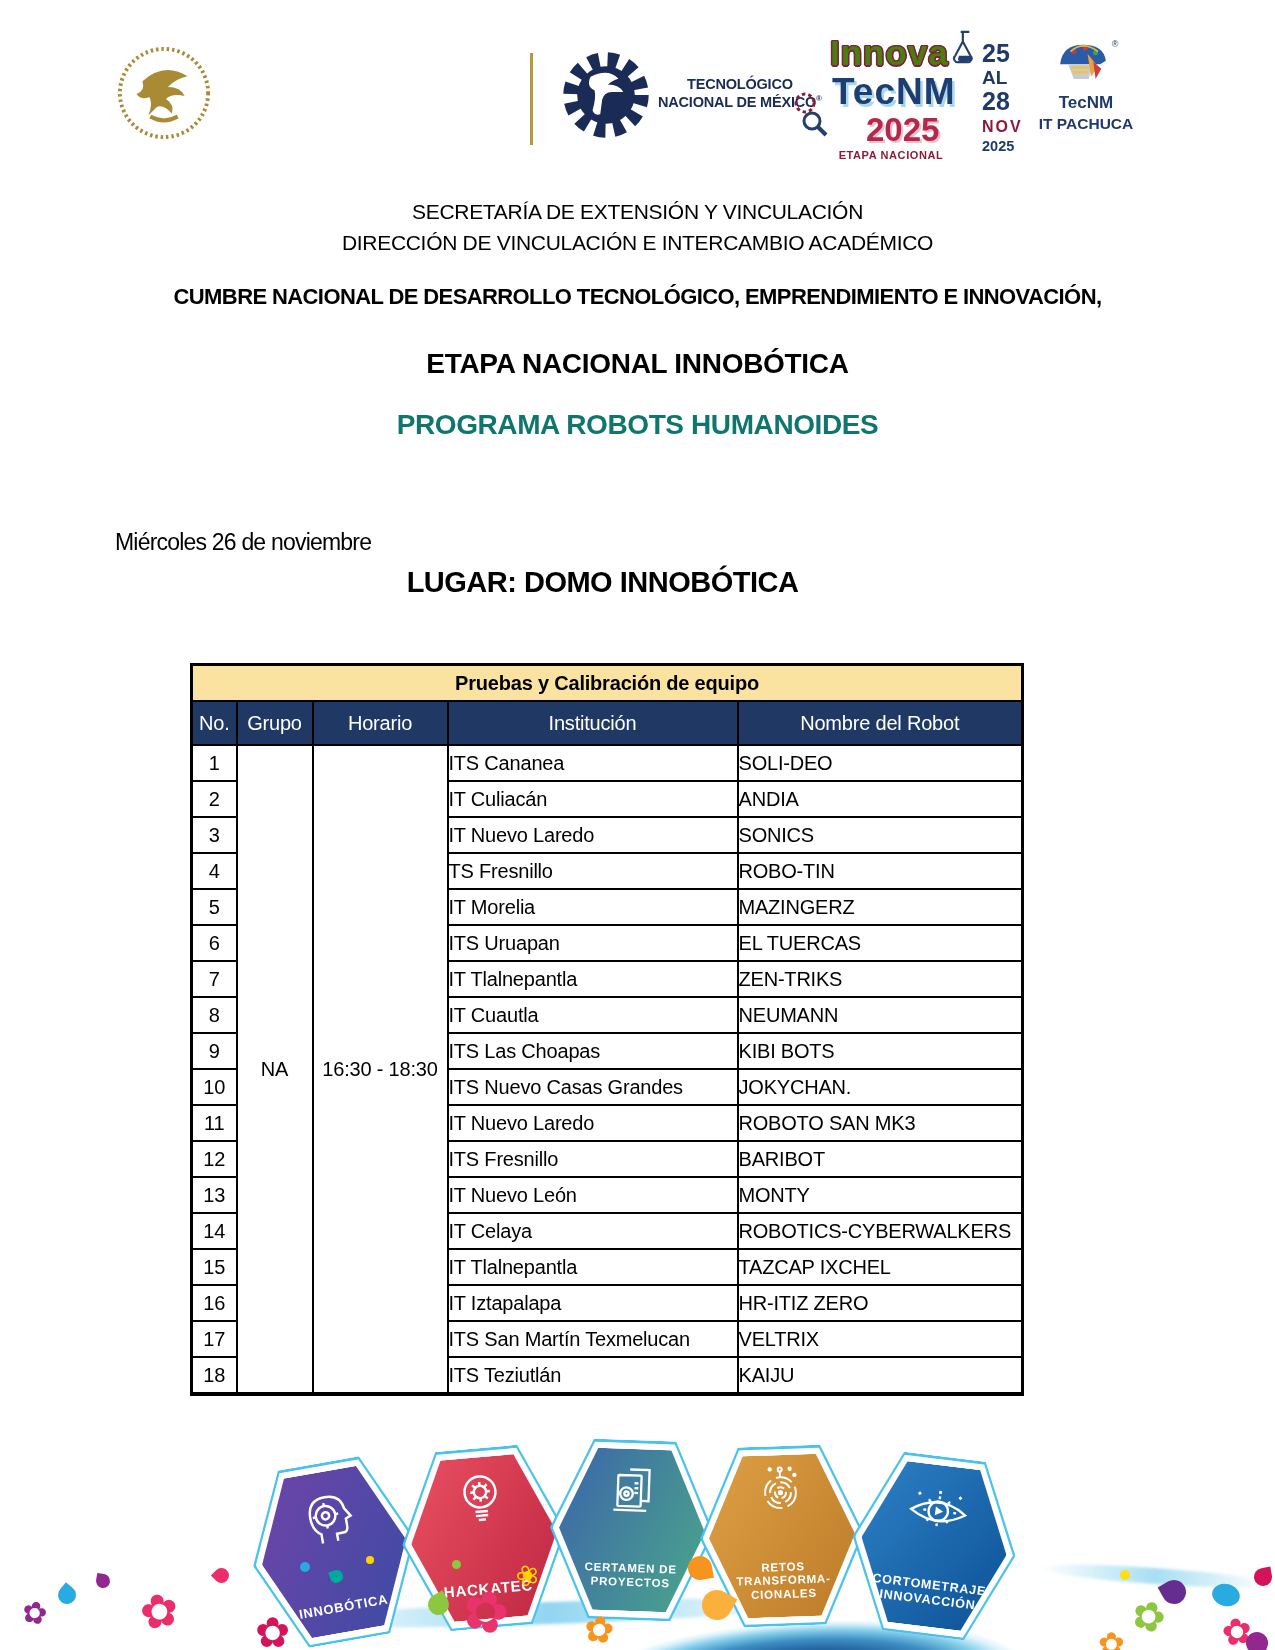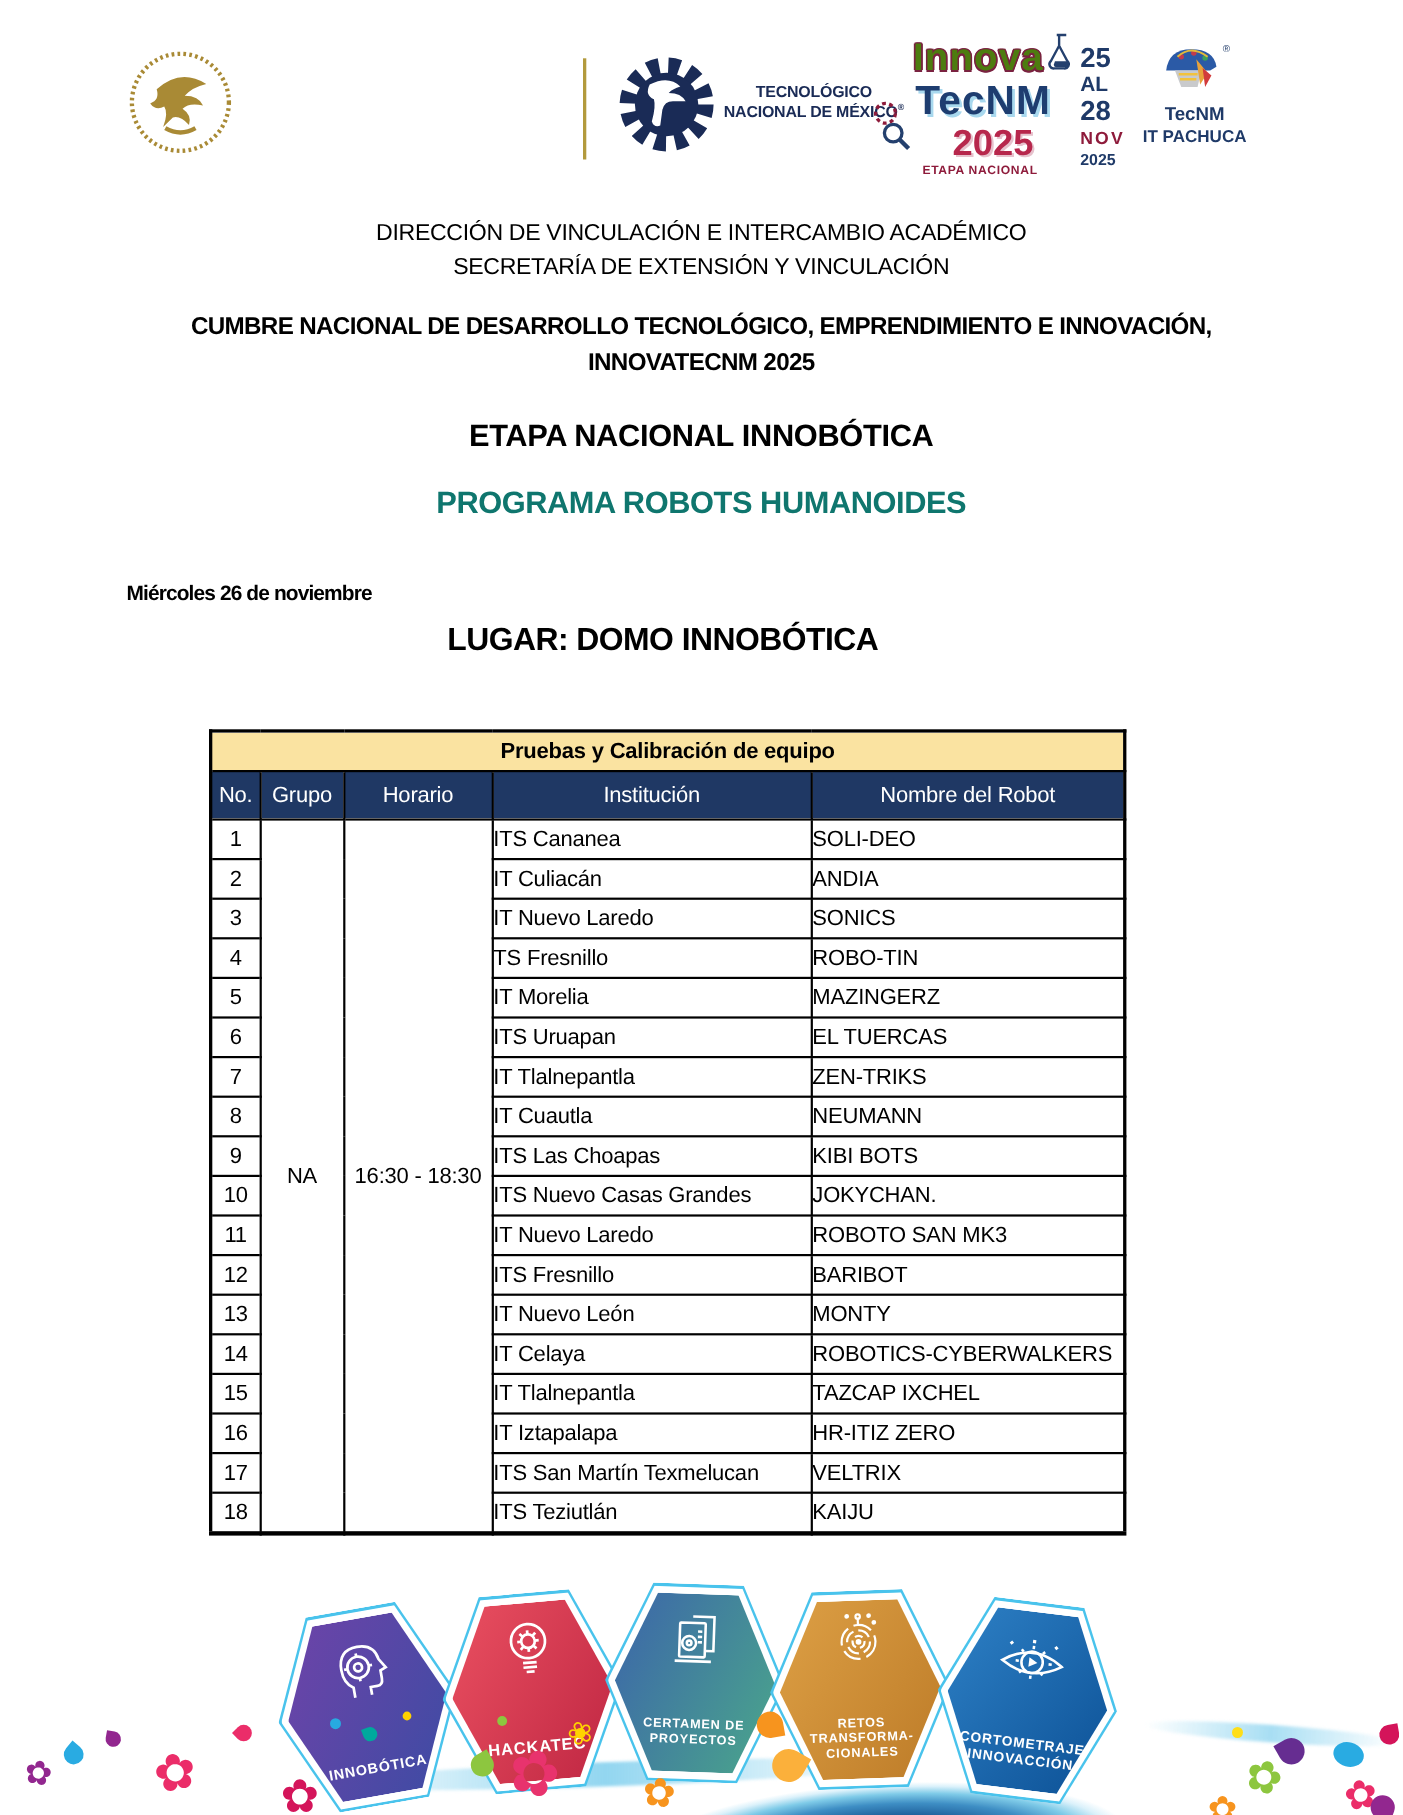--- a/index.html
+++ b/index.html
@@ -157,8 +157,8 @@
   </div>
 
   <div class="intro">
+    <div class="ln">SECRETARÍA DE EXTENSIÓN Y VINCULACIÓN</div>
     <div class="ln">DIRECCIÓN DE VINCULACIÓN E INTERCAMBIO ACADÉMICO</div>
-    <div class="ln">SECRETARÍA DE EXTENSIÓN Y VINCULACIÓN</div>
     <div class="summit">
       <div>CUMBRE NACIONAL DE DESARROLLO TECNOLÓGICO, EMPRENDIMIENTO E INNOVACIÓN,</div>
       <div>INNOVATECNM 2025</div>

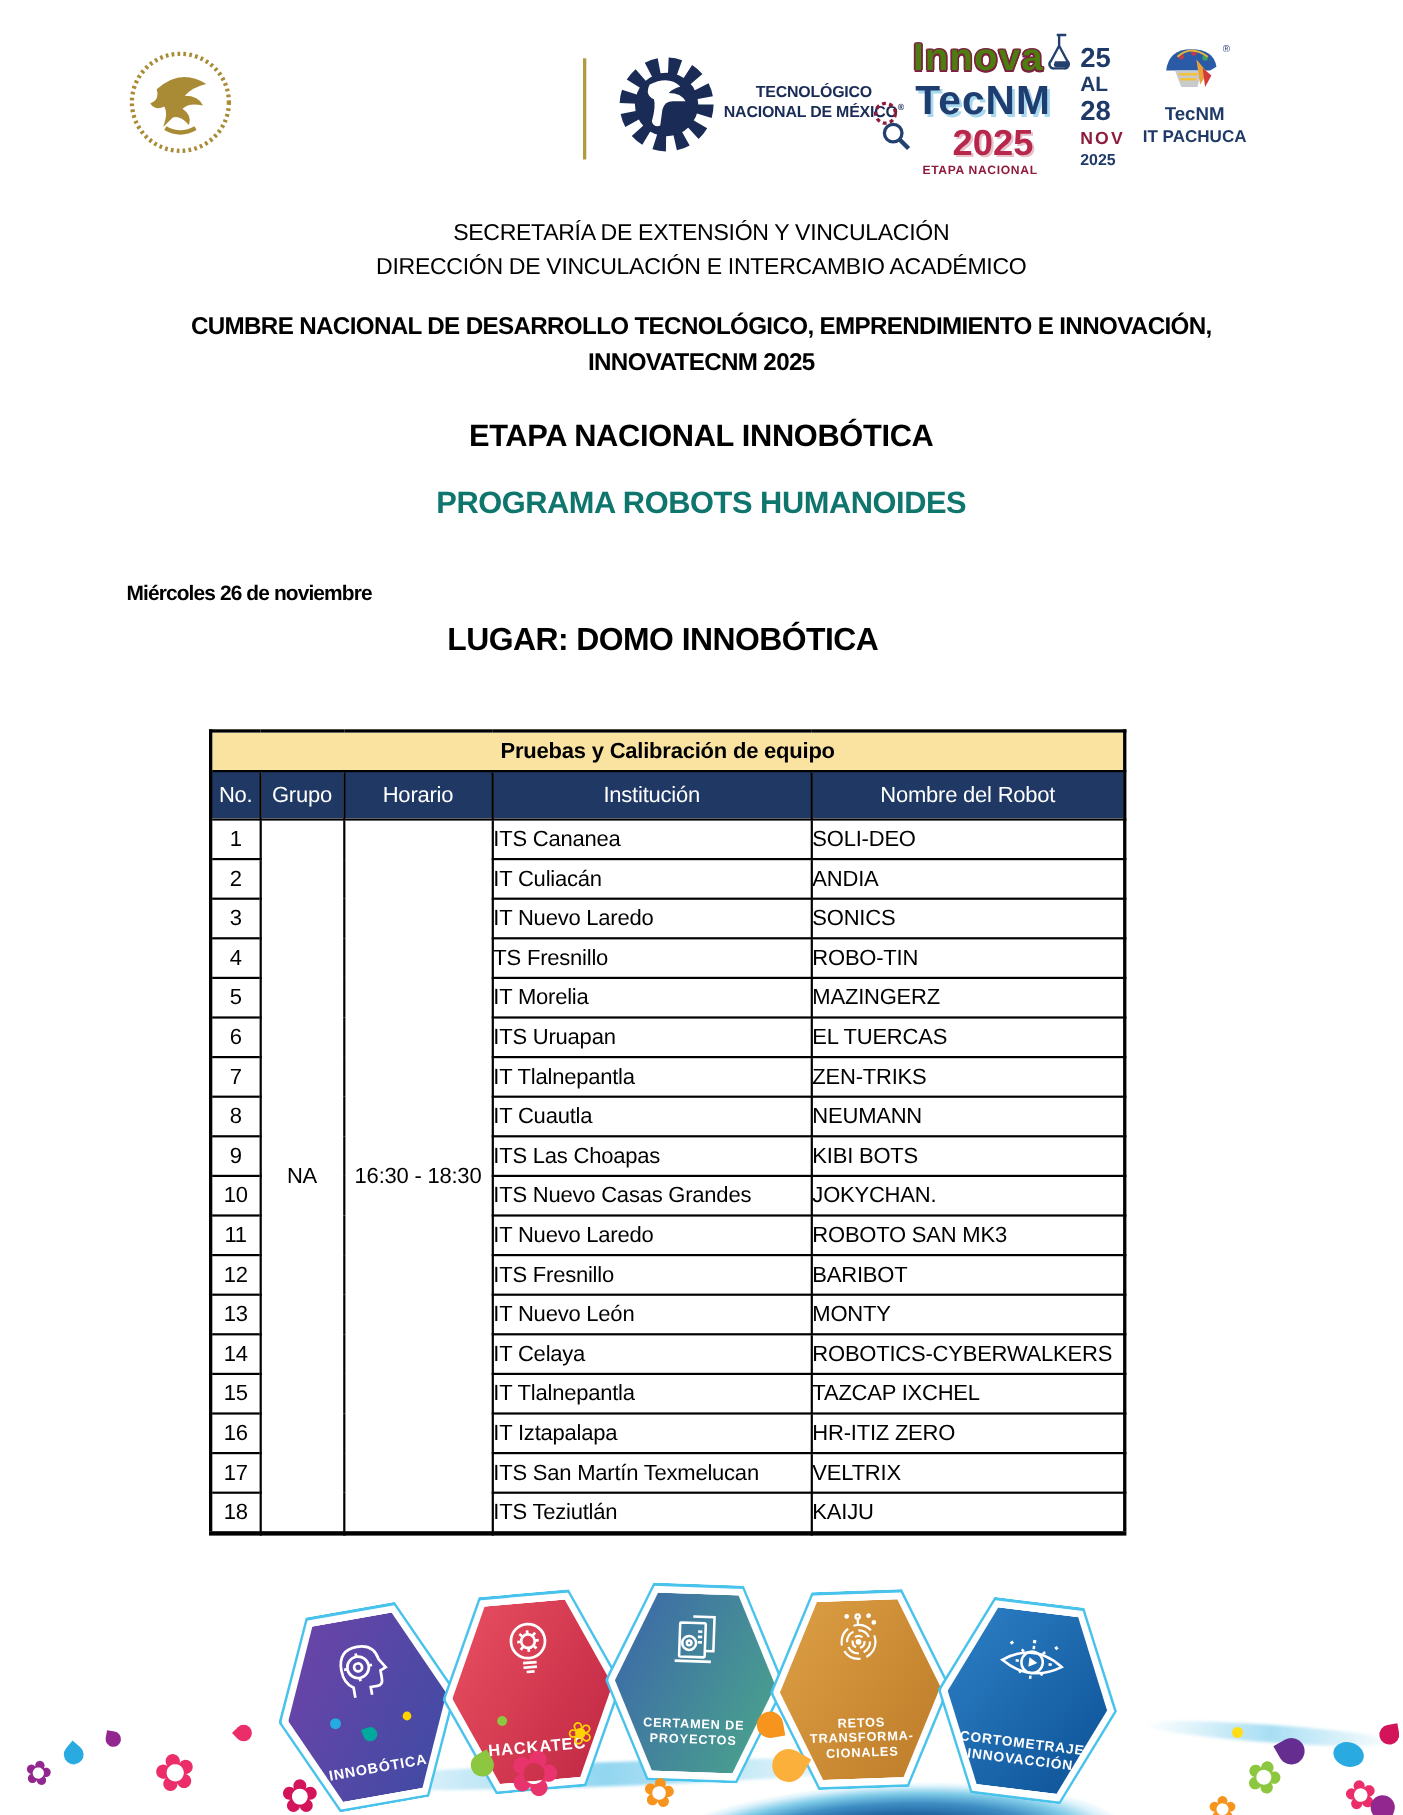--- a/index.html
+++ b/index.html
@@ -161,7 +161,6 @@
     <div class="ln">DIRECCIÓN DE VINCULACIÓN E INTERCAMBIO ACADÉMICO</div>
     <div class="summit">
       <div>CUMBRE NACIONAL DE DESARROLLO TECNOLÓGICO, EMPRENDIMIENTO E INNOVACIÓN,</div>
-      <div>INNOVATECNM 2025</div>
     </div>
     <div class="stage">ETAPA NACIONAL INNOBÓTICA</div>
     <div class="program">PROGRAMA ROBOTS HUMANOIDES</div>

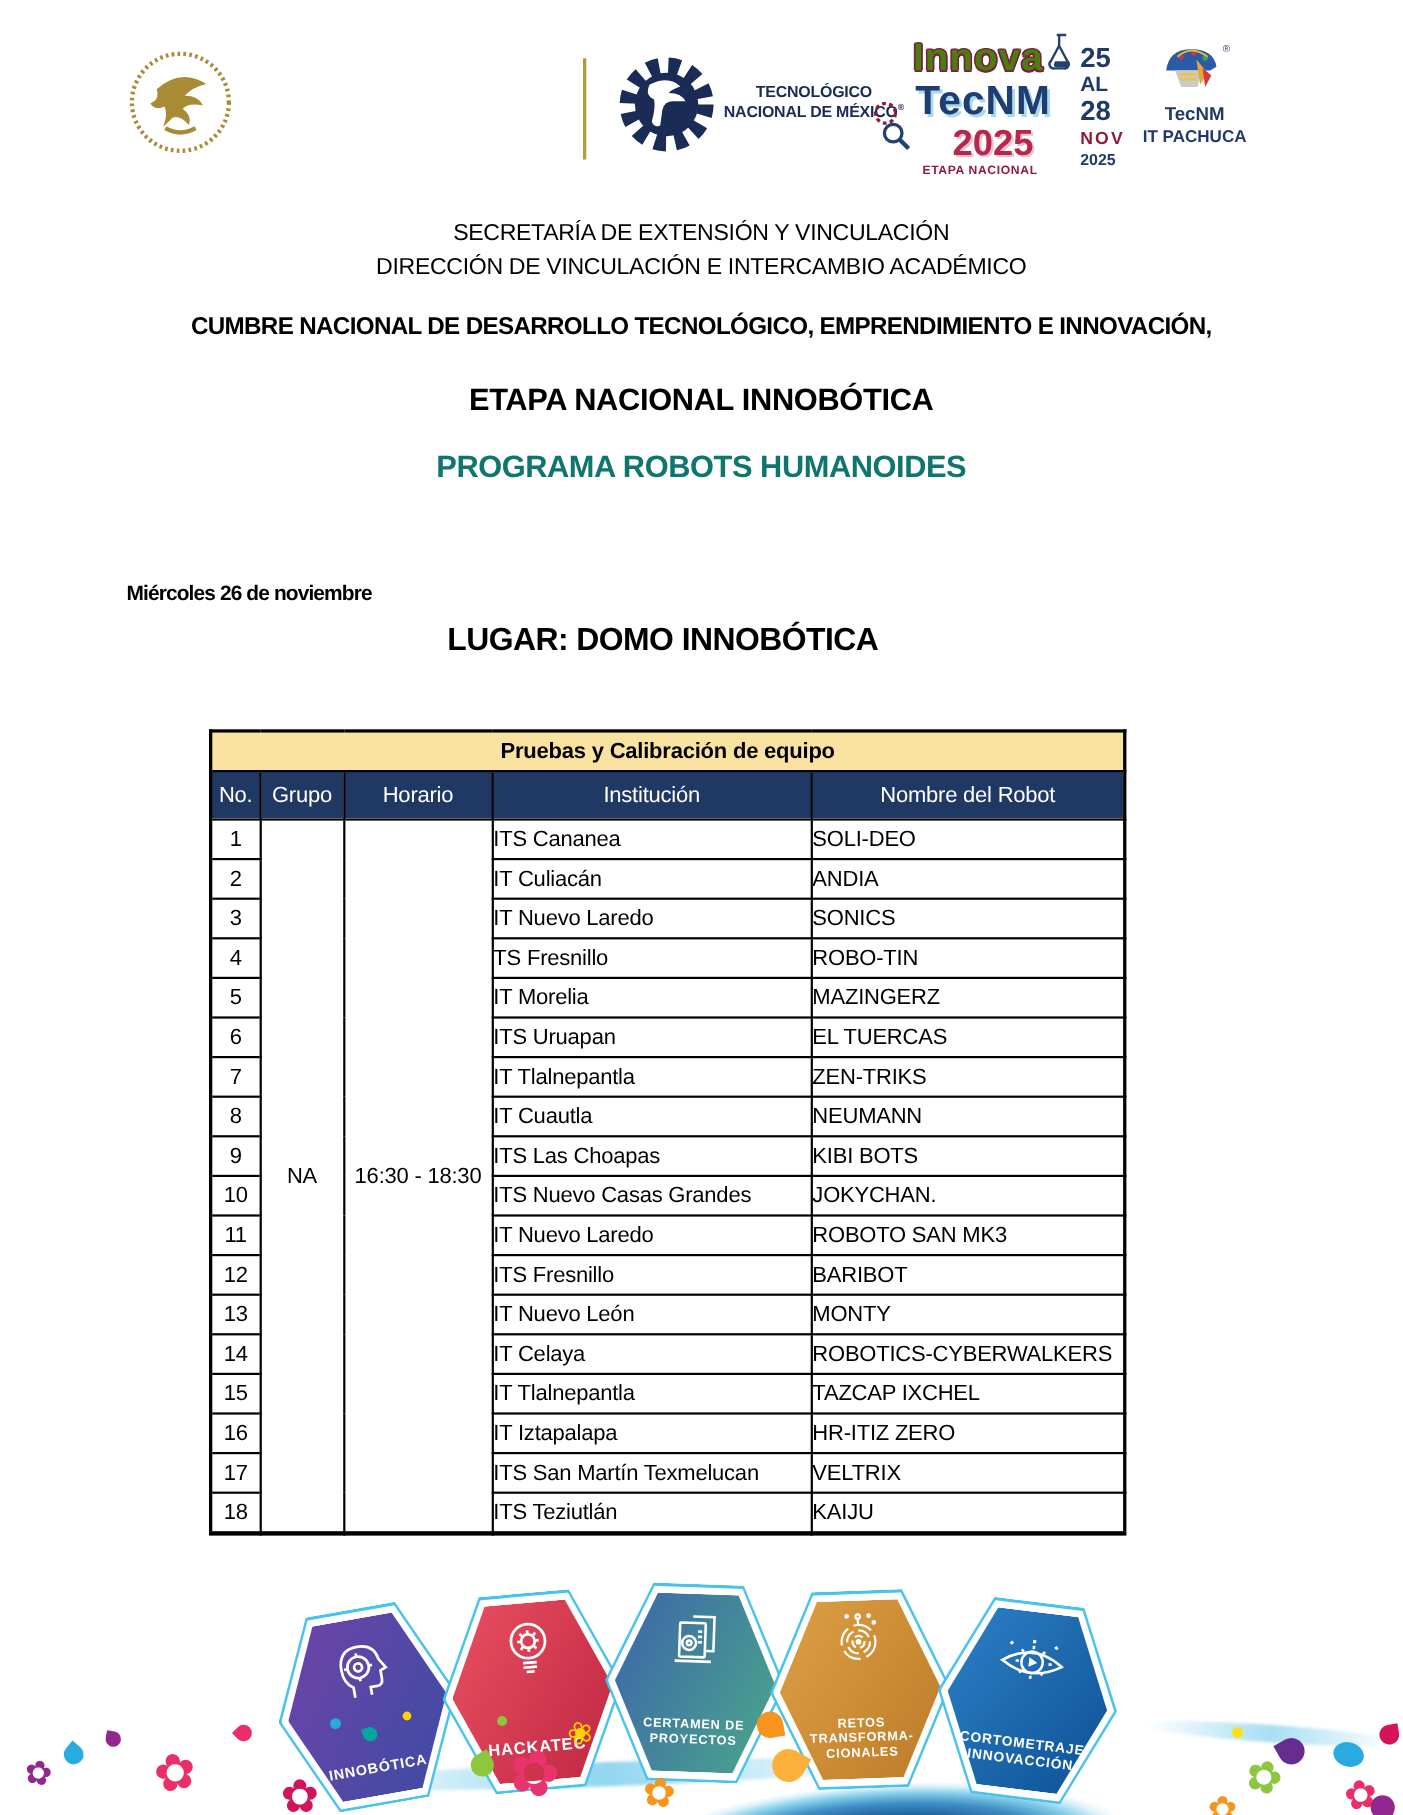--- a/index.html
+++ b/index.html
@@ -43,7 +43,7 @@
   .summit{margin-top:23px;font-weight:bold;font-size:22px;line-height:32px;letter-spacing:-0.6px;}
   .stage{margin-top:35px;font-weight:bold;font-size:28px;letter-spacing:-0.3px;}
   .program{margin-top:29px;font-weight:bold;font-size:28px;color:#0f766e;letter-spacing:-0.4px;}
-  .day-h{position:absolute;left:115px;top:529px;font-weight:bold;font-size:19px;letter-spacing:-0.8px;}
+  .day-h{position:absolute;left:115px;top:529px;font-weight:normal;font-size:23px;letter-spacing:-0.8px;}
   .venue-h{position:absolute;left:0;right:70px;top:566px;text-align:center;font-weight:bold;font-size:29px;letter-spacing:-0.5px;}
 
   

